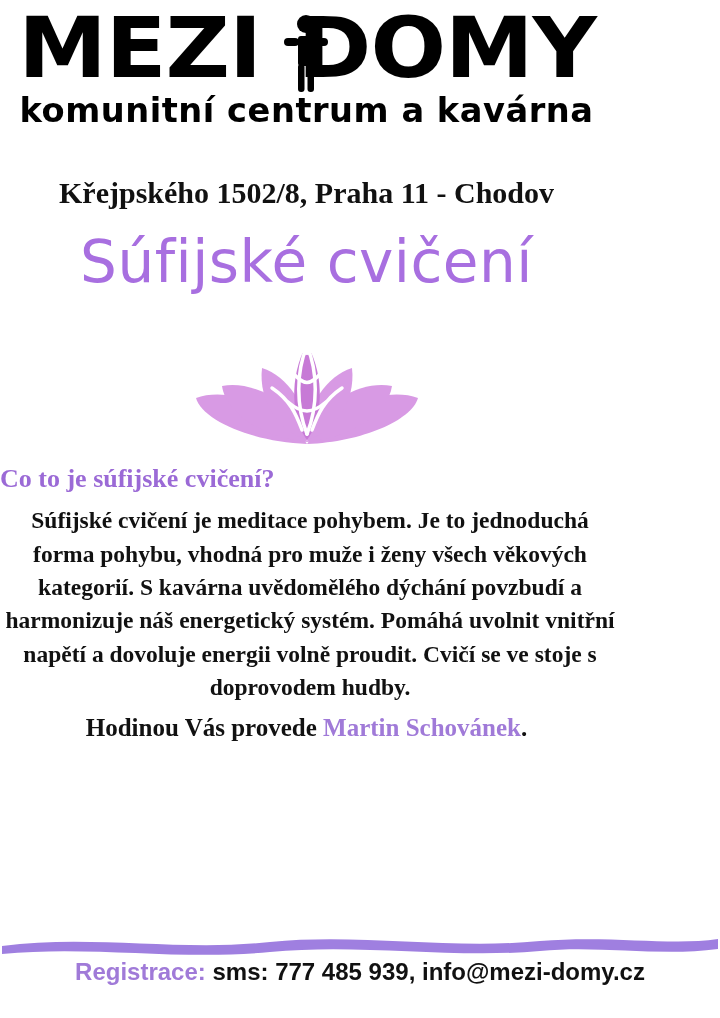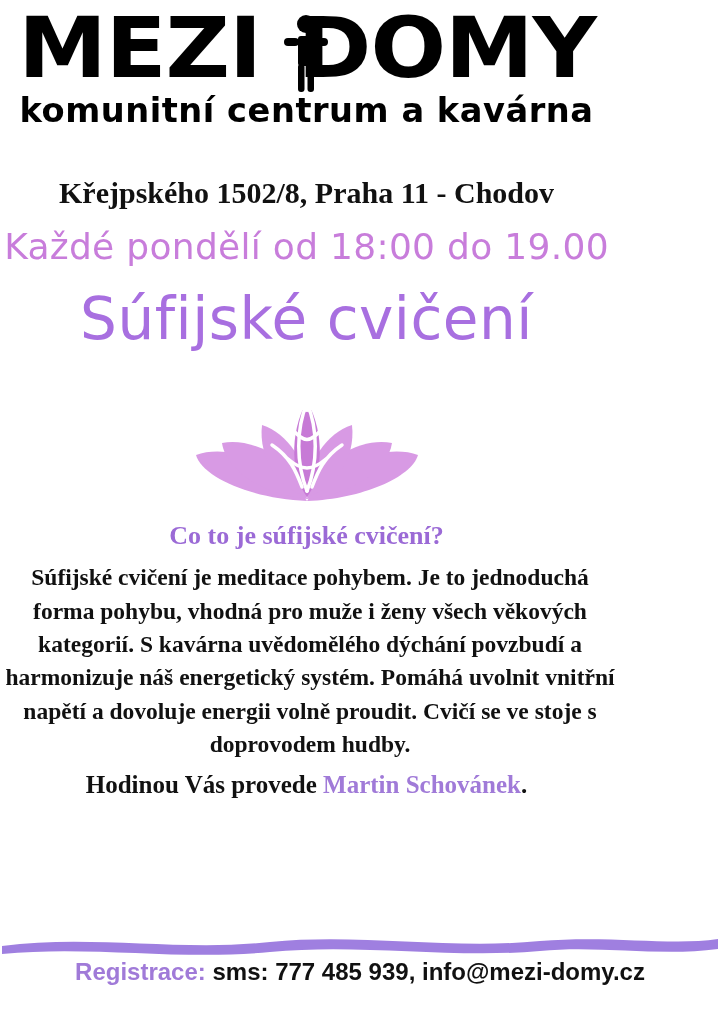--- a/index.html
+++ b/index.html
@@ -196,7 +196,6 @@
 
   <div class="address">Křejpského 1502/8, Praha 11 - Chodov</div>
 
-  <div class="when">Každé pondělí od 18:00 do 19.00</div>
 
 
   <div class="main-title">Súfijské cvičení</div>

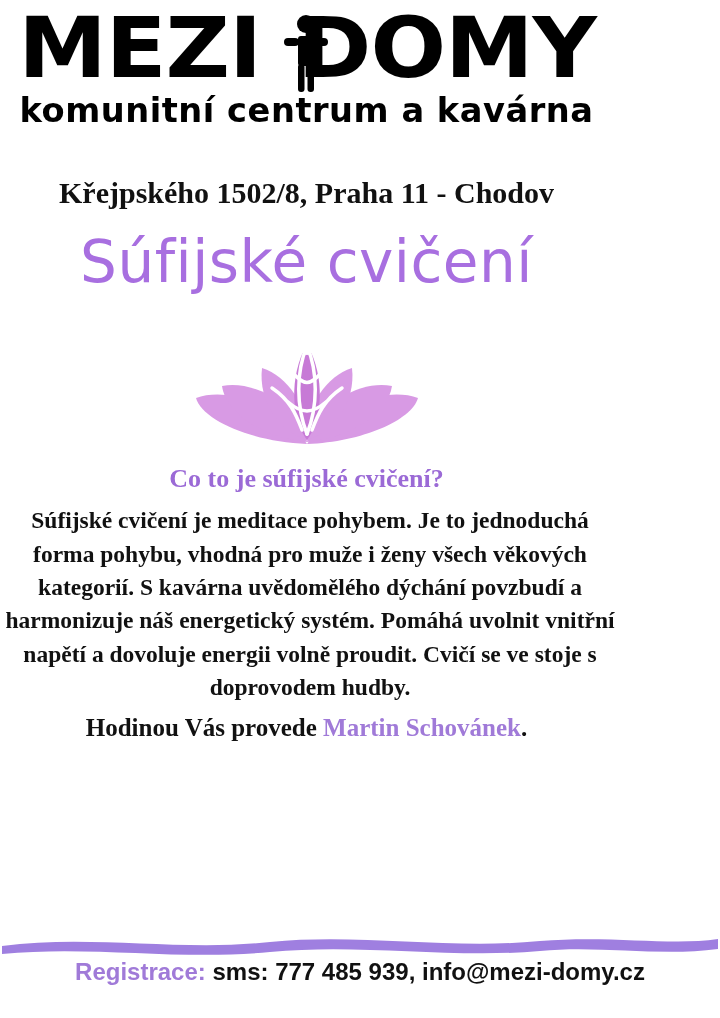--- a/index.html
+++ b/index.html
@@ -118,7 +118,6 @@
 
   
   .question {
-    text-align: center;
     font-family: "Liberation Serif", serif;
     font-weight: 700;
     font-size: 26px;

